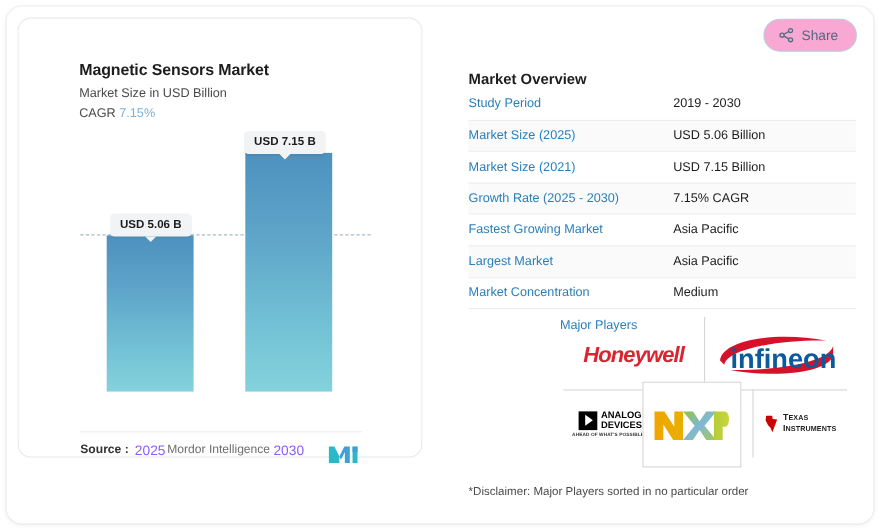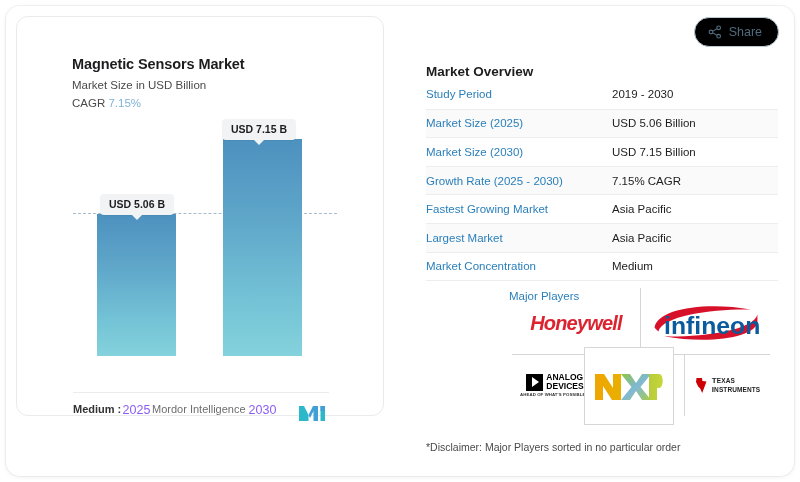--- a/index.html
+++ b/index.html
@@ -114,7 +114,7 @@
     padding: 7px 16px 7px 13px;
     border: 1px solid #b9ccd8;
     border-radius: 17px;
-    background: #000000;
+    background: #f9a8d4;
     cursor: pointer;
   }
   .share-btn .lbl { font-size: 12.5px; color: #4f6b7d; }

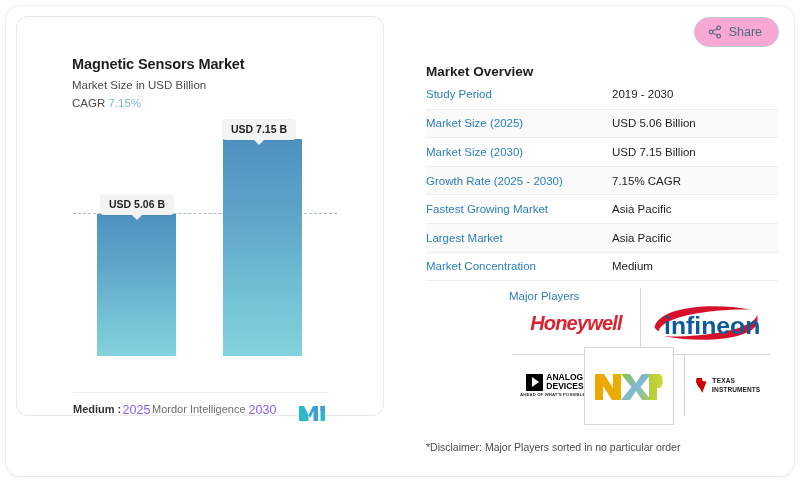--- a/index.html
+++ b/index.html
@@ -276,7 +276,7 @@
       <div class="tval">USD 5.06 Billion</div>
     </div>
     <div class="trow">
-      <div class="tkey">Market Size (2030)</div>
+      <div class="tkey">Market Size (2021)</div>
       <div class="tval">USD 7.15 Billion</div>
     </div>
     <div class="trow alt">

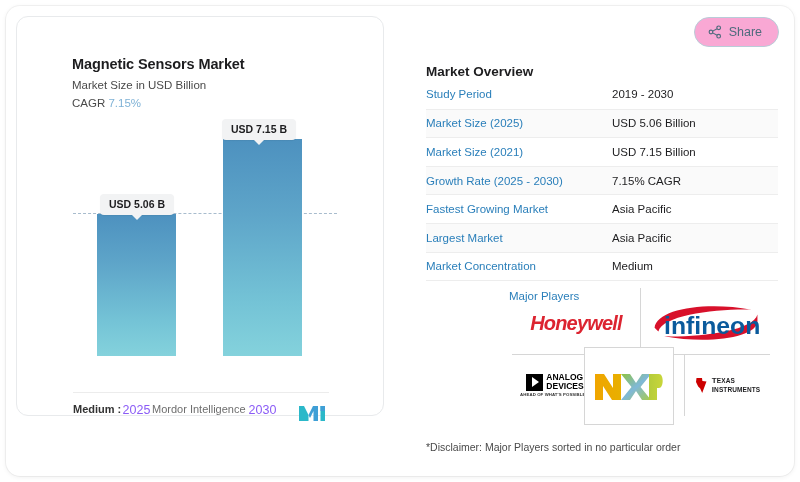--- a/index.html
+++ b/index.html
@@ -243,7 +243,7 @@
     </div>
 
     <div class="src-line"></div>
-    <div class="src-label">Medium :</div>
+    <div class="src-label">Source :</div>
     <div class="src-value">Mordor Intelligence</div>
     <svg class="mi-logo" viewBox="0 0 30 18">
       <path d="M1 17 L1 2 L6 2 L10.5 11 L10.5 17 Z" fill="#2bb8c9"></path>

